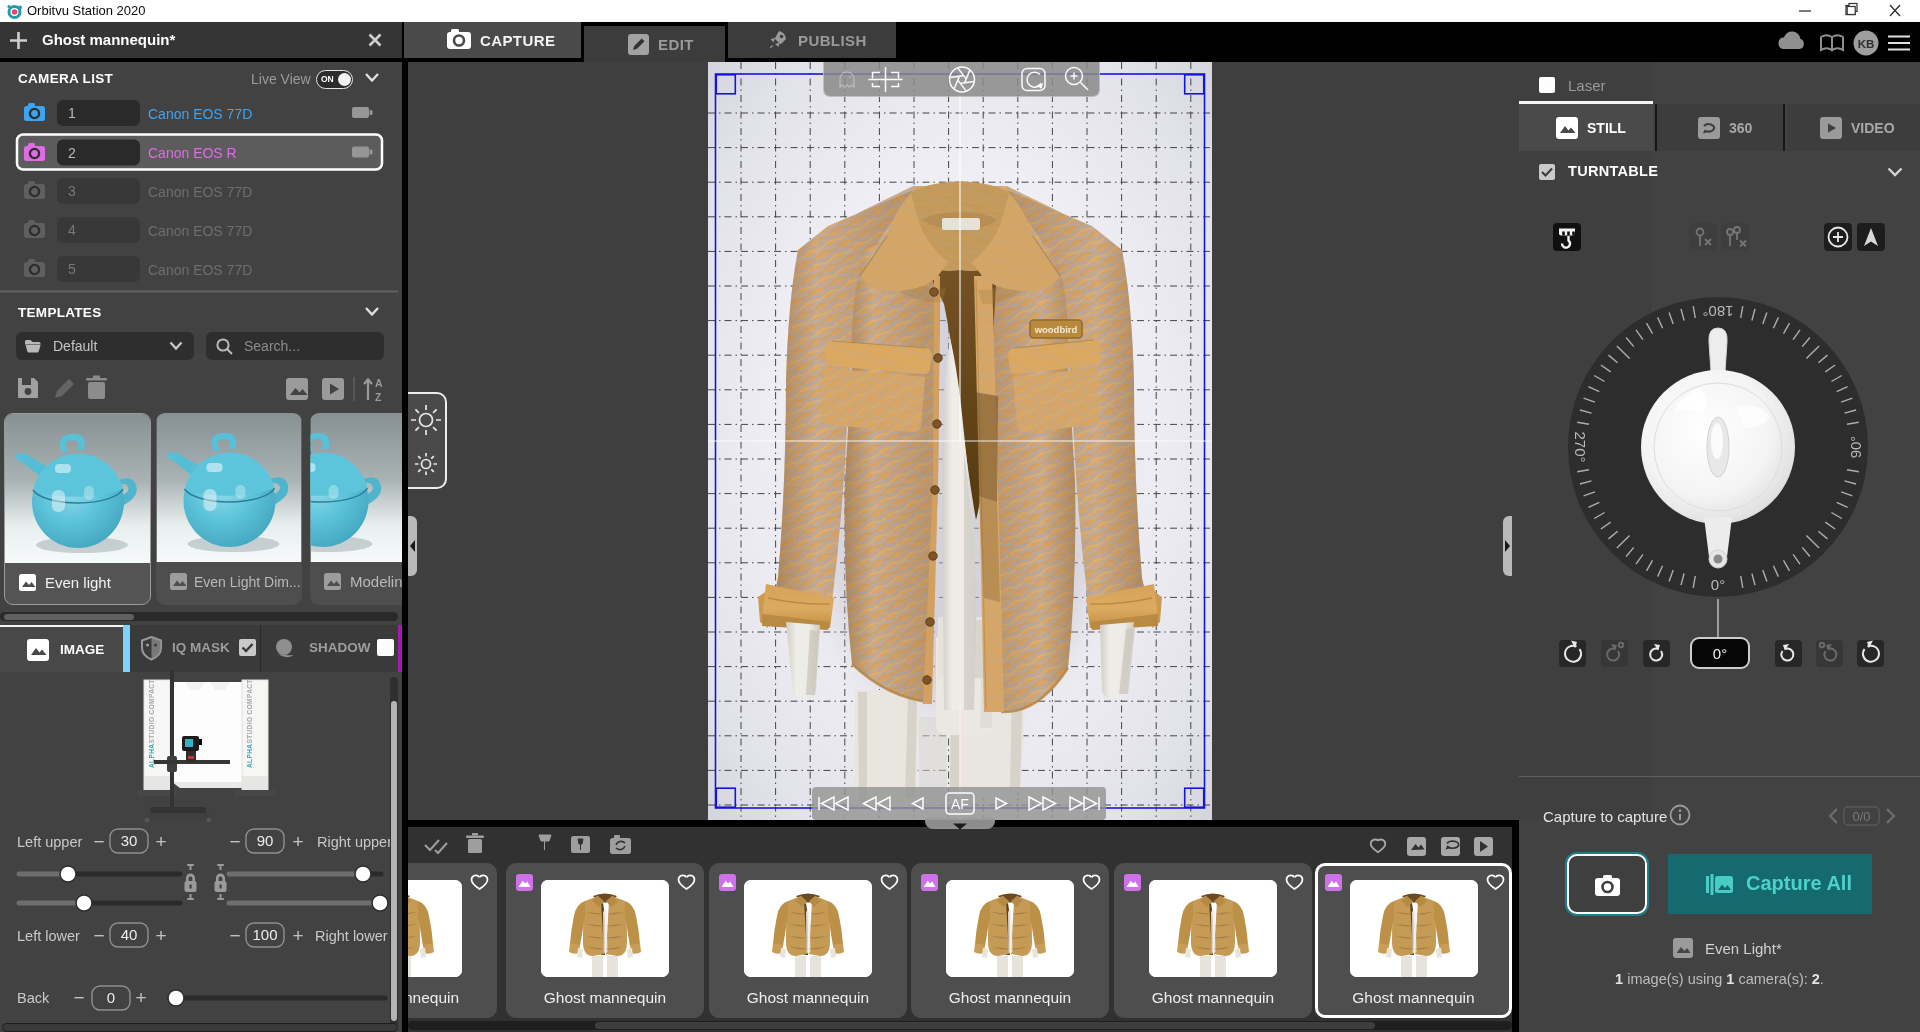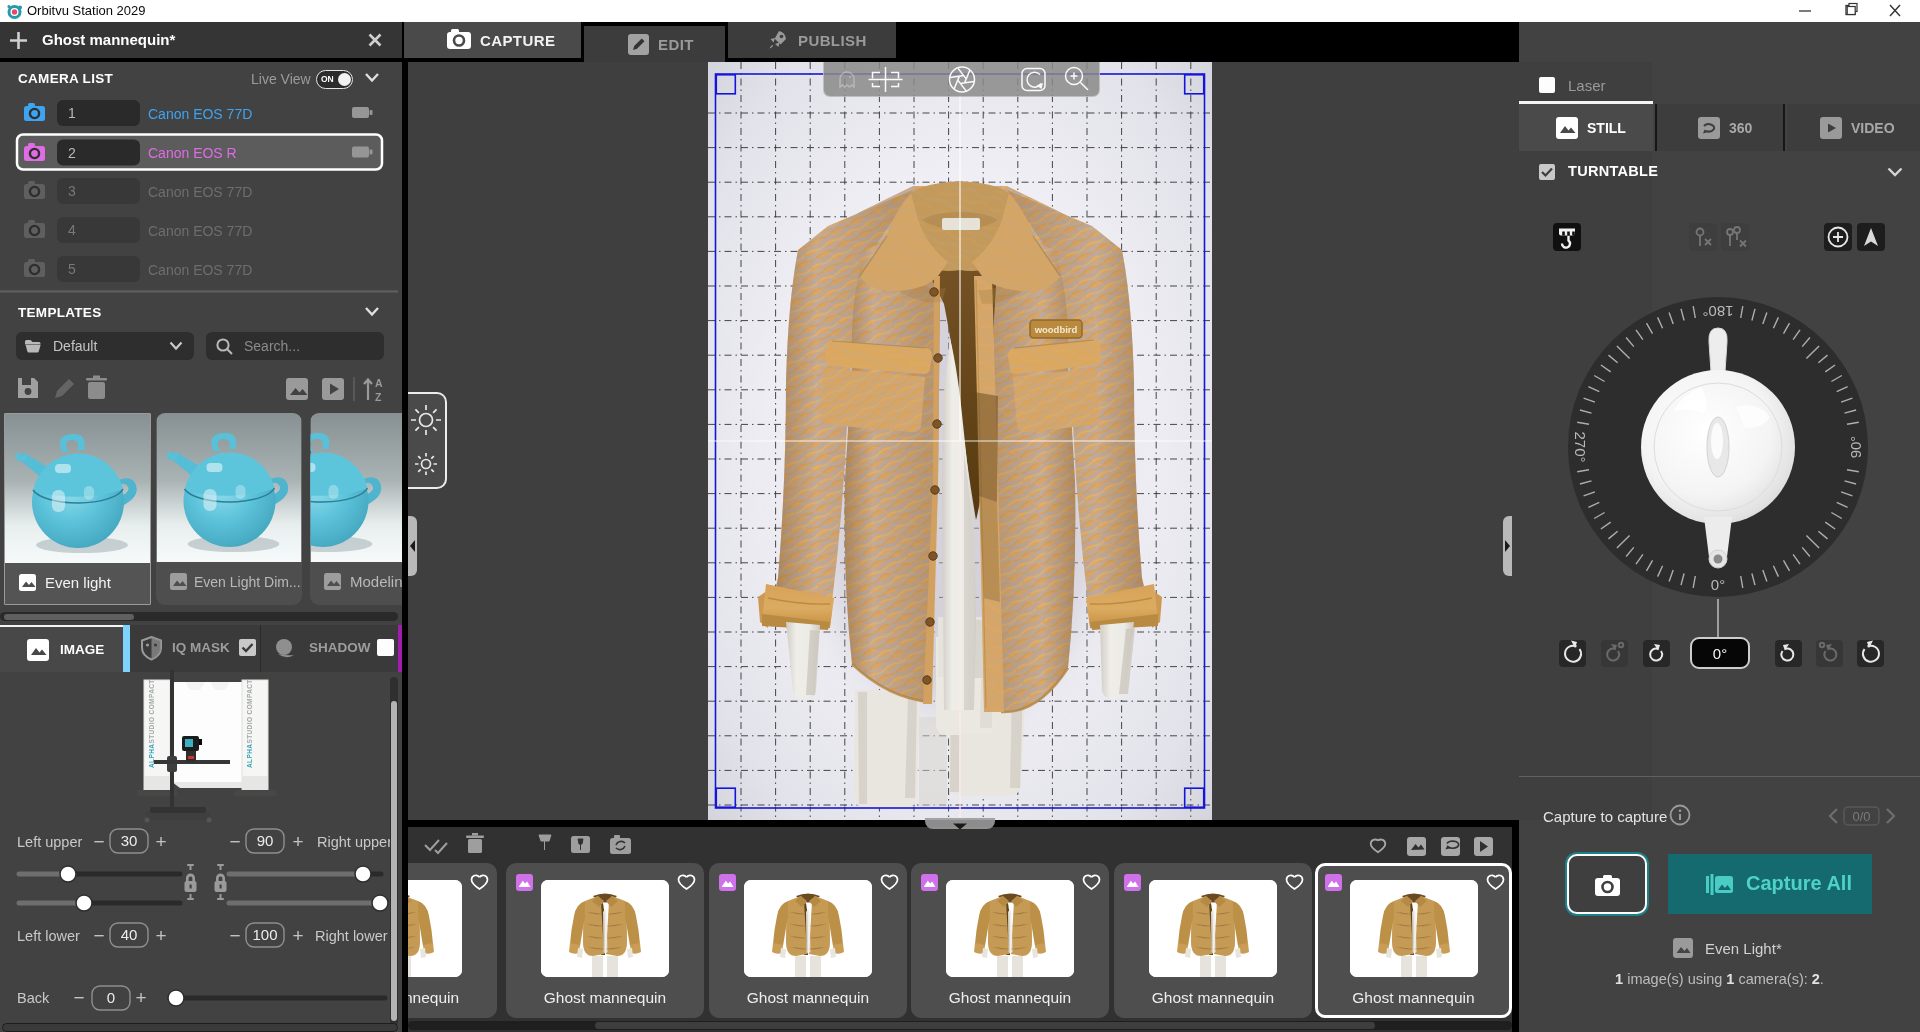--- a/index.html
+++ b/index.html
@@ -95,7 +95,7 @@
       <circle cx="9.5" cy="10" r="4" fill="#fff"></circle>
       <circle cx="9.5" cy="10" r="2.7" fill="#e8476a"></circle>
     </svg>
-    <div class="abs" style="left:27px;top:3px;font-size:13px;color:#0a0a0a;">Orbitvu Station 2029</div>
+    <div class="abs" style="left:27px;top:3px;font-size:13px;color:#0a0a0a;">Orbitvu Station 2020</div>
     <svg class="abs" style="left:1795px;top:0;" width="125" height="22" viewBox="0 0 125 22">
       <line x1="4" y1="11" x2="16" y2="11" stroke="#333" stroke-width="1.3"></line>
       <rect x="51" y="5.5" width="9" height="9" fill="none" stroke="#333" stroke-width="1.3"></rect>

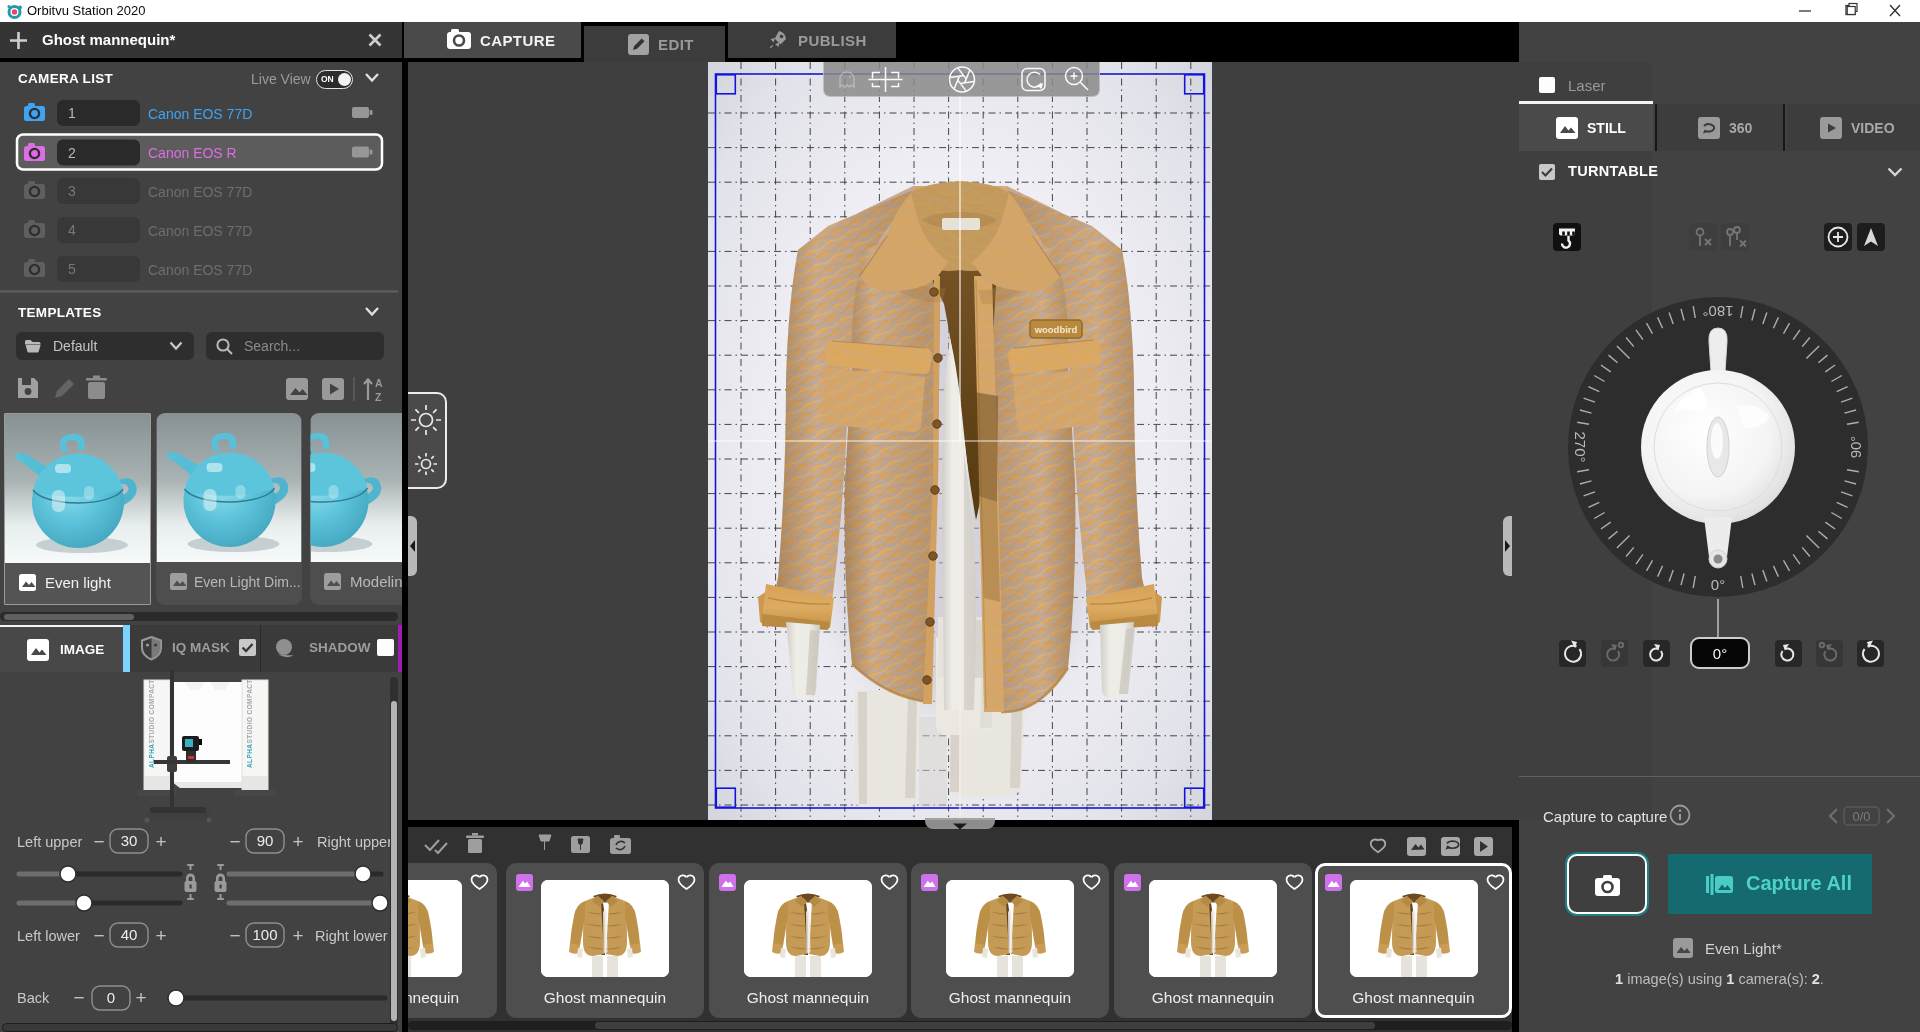--- a/index.html
+++ b/index.html
@@ -748,6 +748,20 @@
 
   <div id="rpanel" class="abs" style="left:1519px; top:22px; width:401px; height:1010px;">
 
+    <div class="abs" style="left:0;top:0;width:401px;height:40px;background:#000;">
+      <svg class="abs" style="left:256px;top:8px;" width="140" height="26" viewBox="0 0 140 26">
+        <path d="M8 19 a6 6 0 0 1 1 -11.8 a8.5 8.5 0 0 1 16.5 1.8 a5.2 5.2 0 0 1 -1 10z" fill="#8f8f8f"></path>
+        <g fill="none" stroke="#8f8f8f" stroke-width="2">
+          <path d="M46 7 q5.5 -3.5 11 0 v13 q-5.5 -3.5 -11 0 z"></path>
+          <path d="M57 7 q5.5 -3.5 11 0 v13 q-5.5 -3.5 -11 0 z"></path>
+        </g>
+        <circle cx="91" cy="13" r="12.5" fill="#9e9e9e"></circle>
+        <text x="91" y="17.5" font-size="11.5" font-weight="700" fill="#2e2e2e" text-anchor="middle">KB</text>
+        <g stroke="#e0e0e0" stroke-width="2.2">
+          <path d="M113 6.5 h22 M113 13 h22 M113 19.5 h22"></path>
+        </g>
+      </svg>
+    </div>
 
     <div class="abs" style="left:20px;top:55px;width:16px;height:16px;background:#fdfdfd;border-radius:2px;"></div>
     <div class="abs" style="left:49px;top:55px;font-size:15px;color:#9a9a9a;">Laser</div>

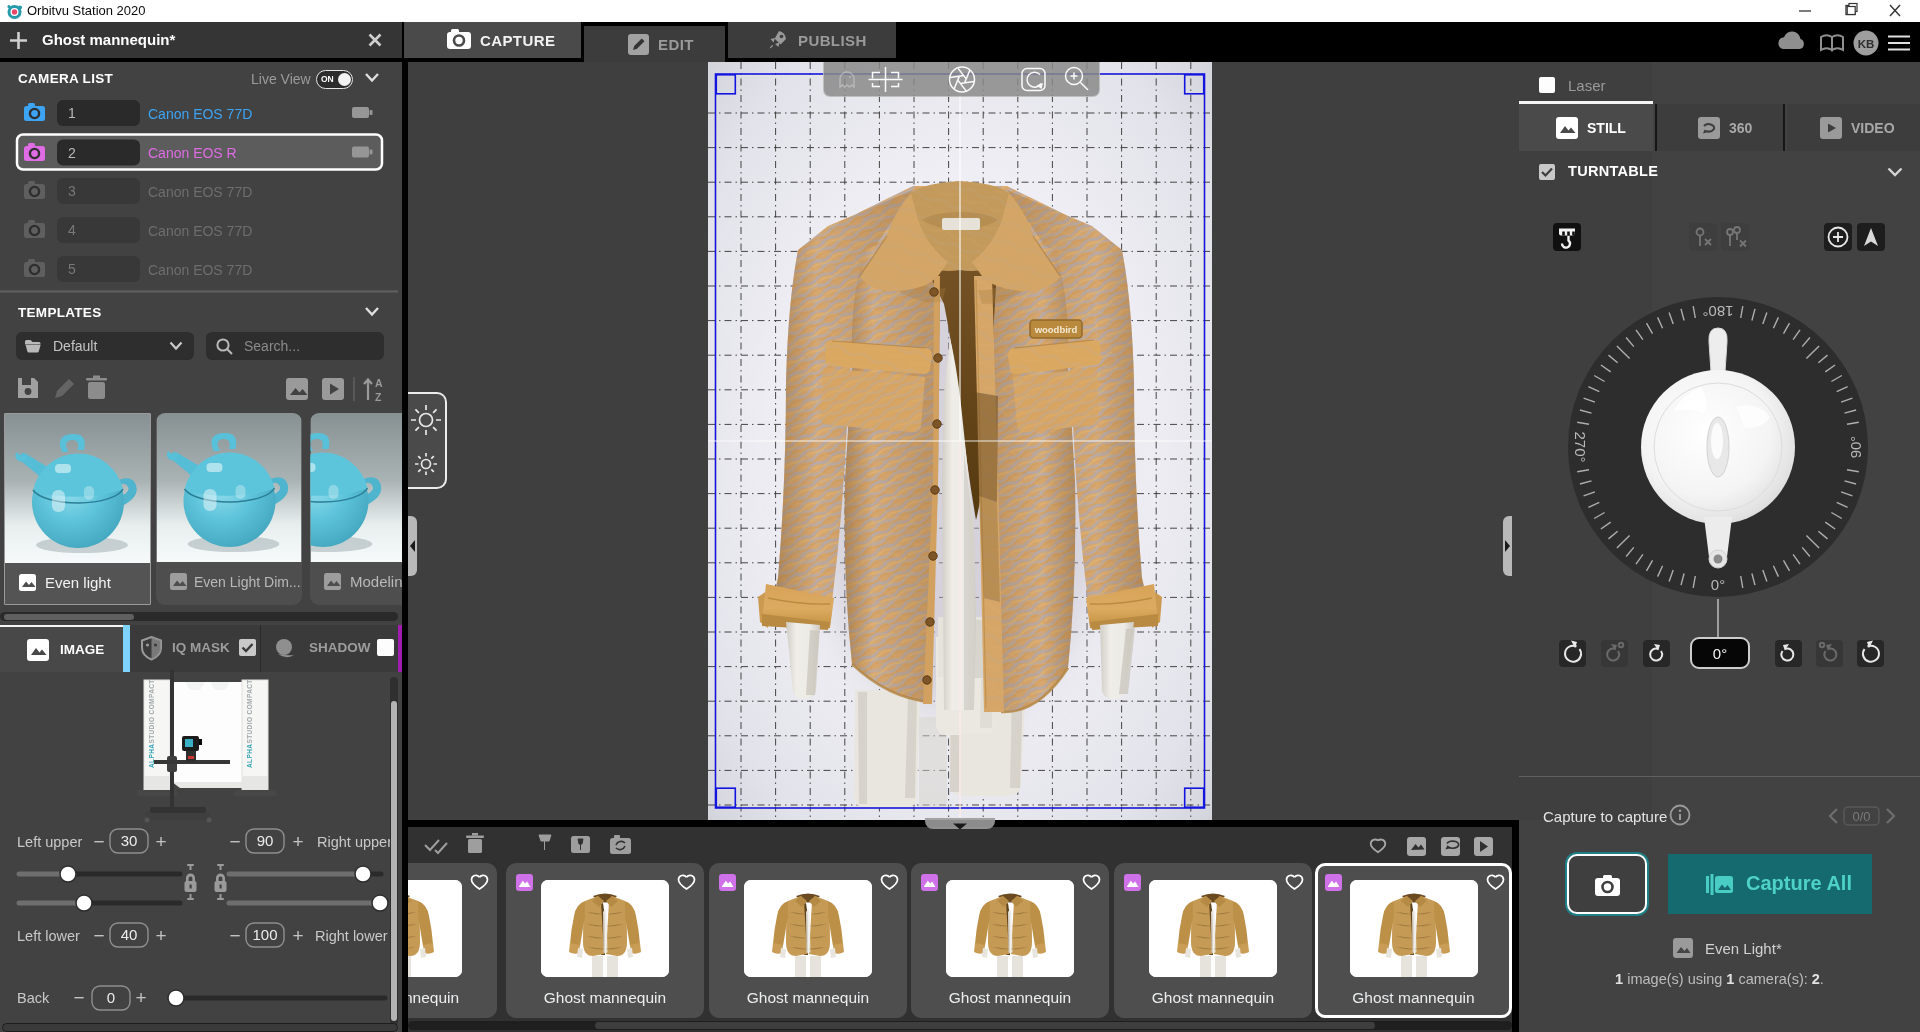--- a/index.html
+++ b/index.html
@@ -229,7 +229,7 @@
       <text x="375" y="27" font-size="10.5" font-weight="700" fill="#9a9a9a">Z</text>
     </svg>
 
-    <div class="abs" style="left:4px;top:391px;width:147px;height:192px;background:#545454;border:1px solid #9a9a9a;border-radius:1px;overflow:hidden;">
+    <div class="abs" style="left:4px;top:391px;width:147px;height:192px;background:#545454;border:1px solid #9a9a9a;border-radius:9px;overflow:hidden;">
       <svg class="abs" style="left:0;top:0;" width="145" height="149" viewBox="0 0 145 149">
           <use href="#teapotthumb"></use>
         </svg>

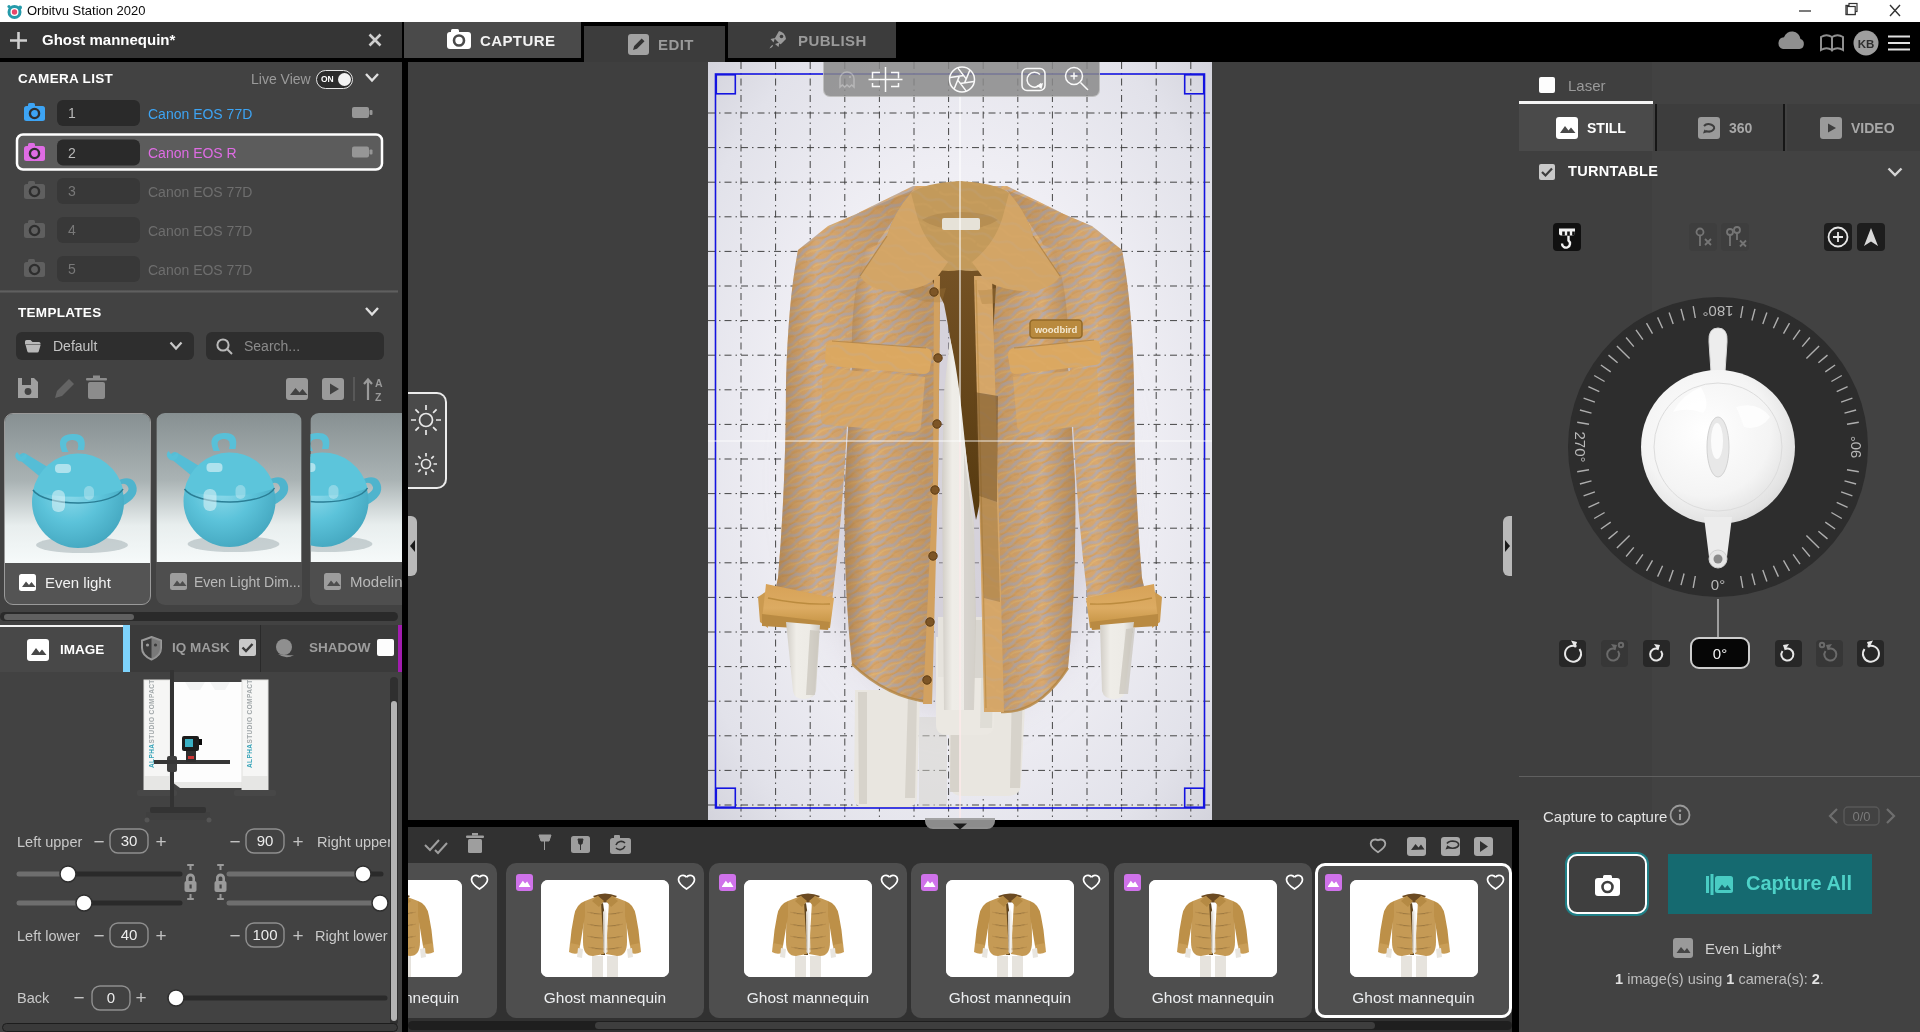--- a/index.html
+++ b/index.html
@@ -639,6 +639,20 @@
           </svg>
       </div>
 
+      <div class="abs" style="left:404px;top:725px;width:294px;height:33px;background:rgba(148,148,148,.82);border-radius:4px;">
+        <svg width="294" height="33" viewBox="0 0 294 33">
+          <g stroke="#fdfdfd" stroke-width="1.5" fill="none">
+            <path d="M7 10 v13 M22 10 L9.5 16.5 L22 23 z M36 10 L23.5 16.5 L36 23 z"></path>
+            <path d="M64 10 L51.5 16.5 L64 23 z M78 10 L65.5 16.5 L78 23 z"></path>
+            <path d="M111 11 L100.5 16.5 L111 22 z"></path>
+            <rect x="134" y="6" width="28" height="21" rx="3.5"></rect>
+            <path d="M184 11 L194.5 16.5 L184 22 z"></path>
+            <path d="M217 10 L229.5 16.5 L217 23 z M231 10 L243.5 16.5 L231 23 z"></path>
+            <path d="M258 10 L270.5 16.5 L258 23 z M272 10 L284.5 16.5 L272 23 z M287 10 v13"></path>
+          </g>
+          <text x="139" y="22" font-size="14" fill="#fdfdfd">AF</text>
+        </svg>
+      </div>
     </div>
     <div class="abs" style="left:523px;top:796px;width:70px;height:11px;background:rgba(155,155,155,.9);border-radius:0 0 8px 8px;z-index:5;">
       <svg width="70" height="11" viewBox="0 0 70 11">

